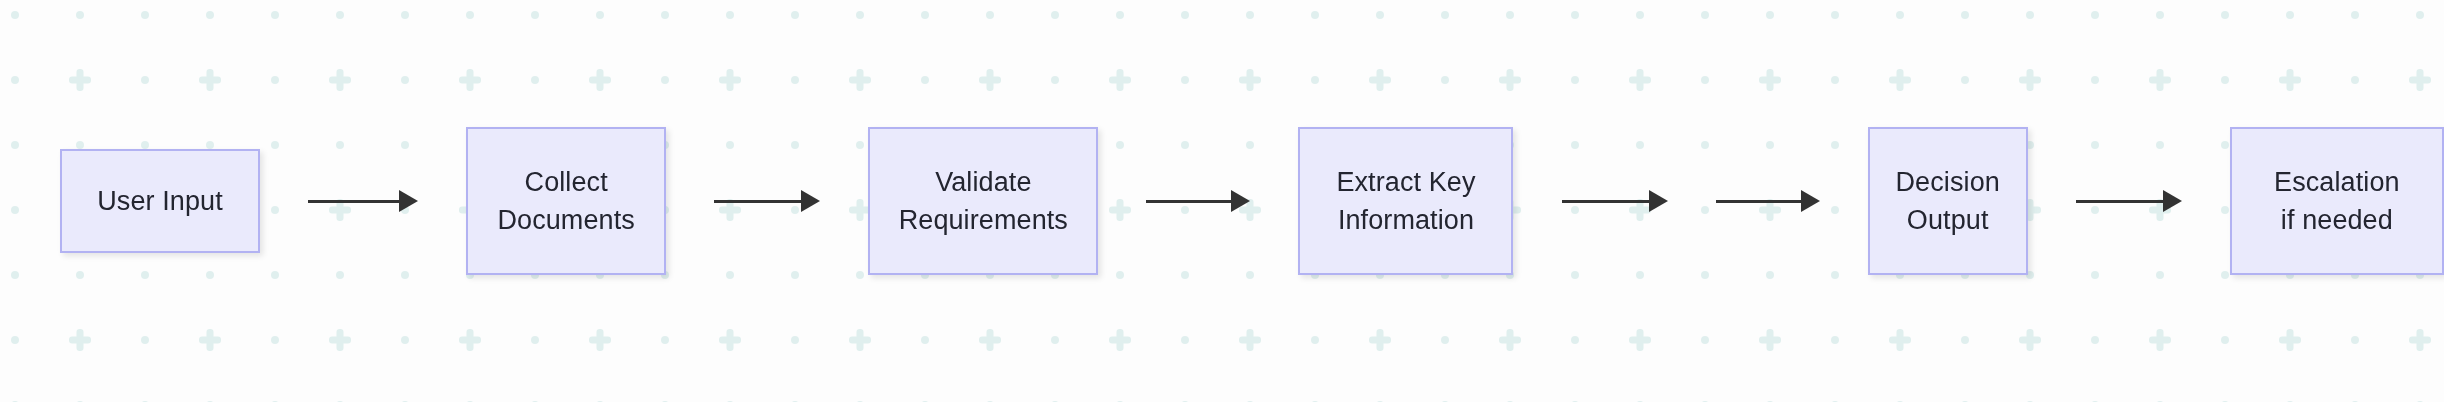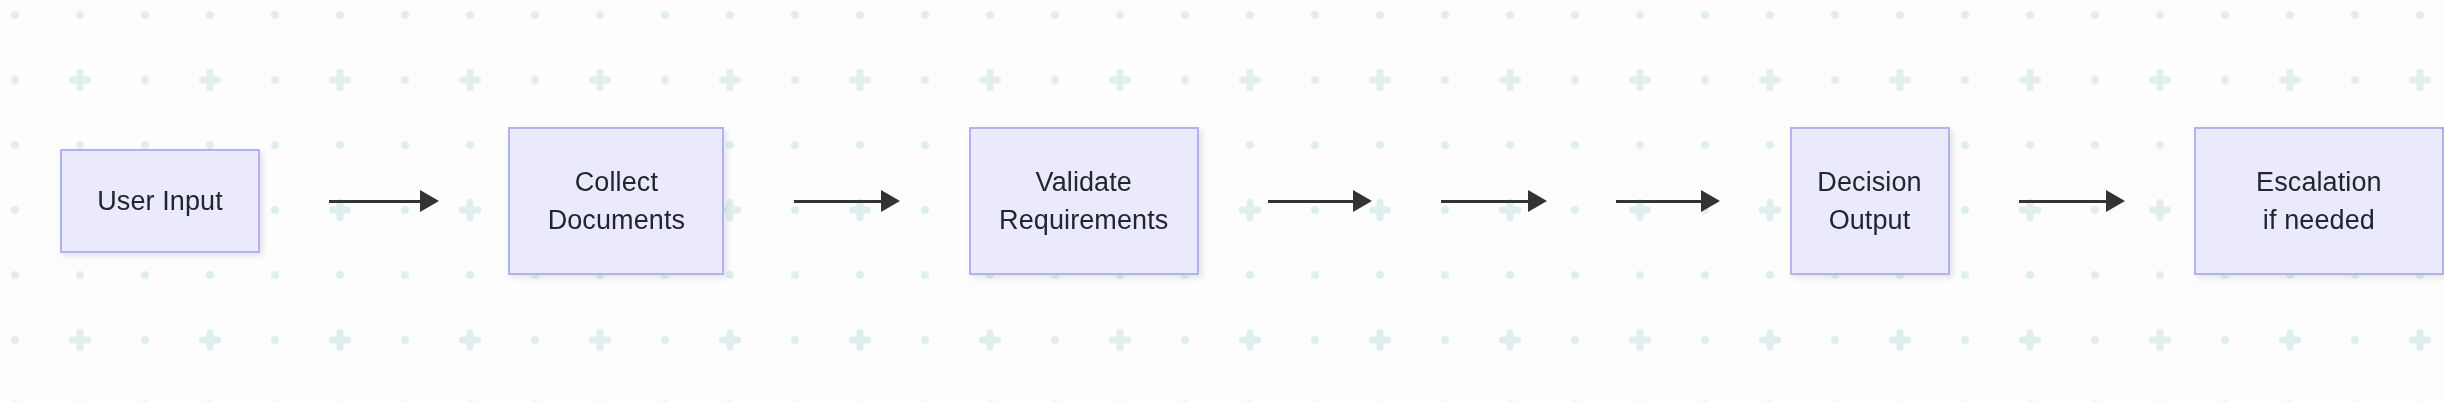--- a/index.html
+++ b/index.html
@@ -112,7 +112,7 @@
       <div class="head"></div>
     </div>
 
-    <div class="node double" style="width:216px">Collect
+    <div class="node double" style="width:200px">Collect
 Documents</div>
 
     <div class="connector" style="width:106px">

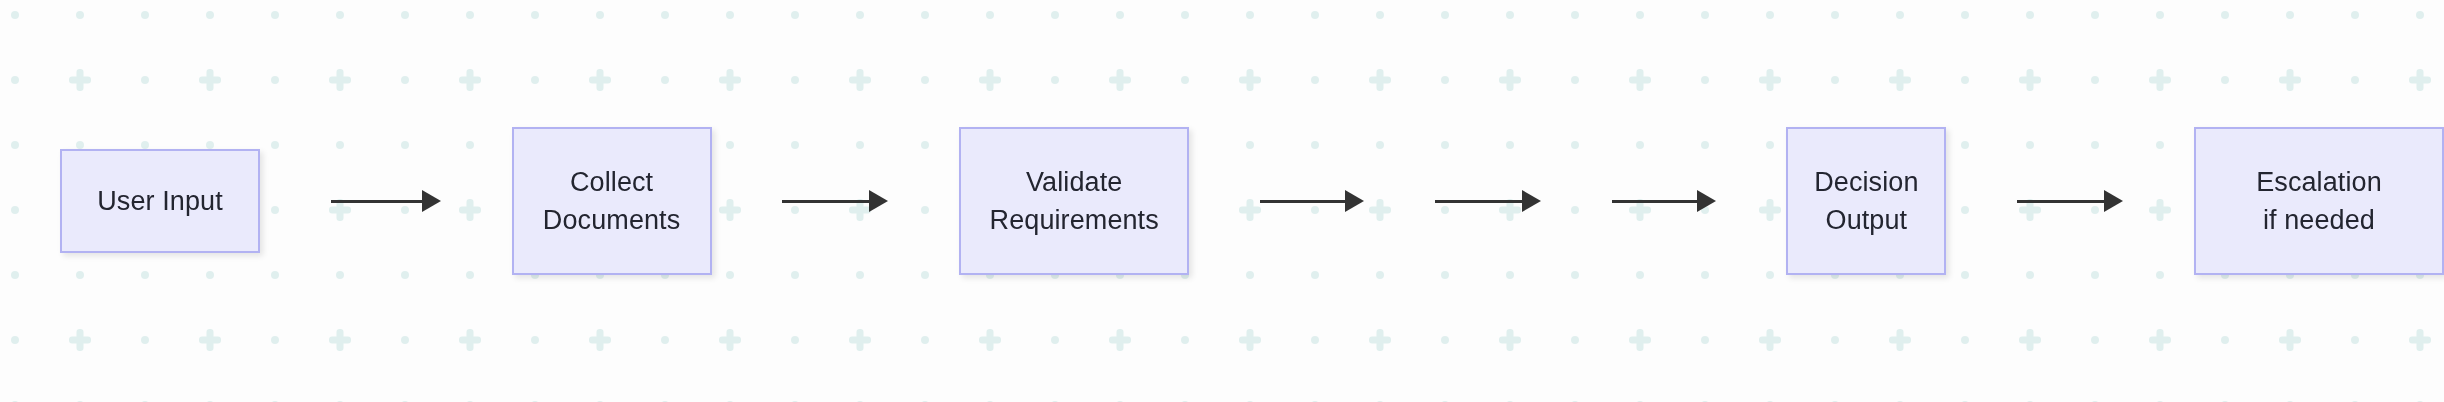--- a/index.html
+++ b/index.html
@@ -128,6 +128,8 @@
       <div class="head"></div>
     </div>
 
+    <div class="node double" style="width:215px">Extract Key
+Information</div>
 
     <div class="connector" style="width:106px">
       <div class="shaft"></div>

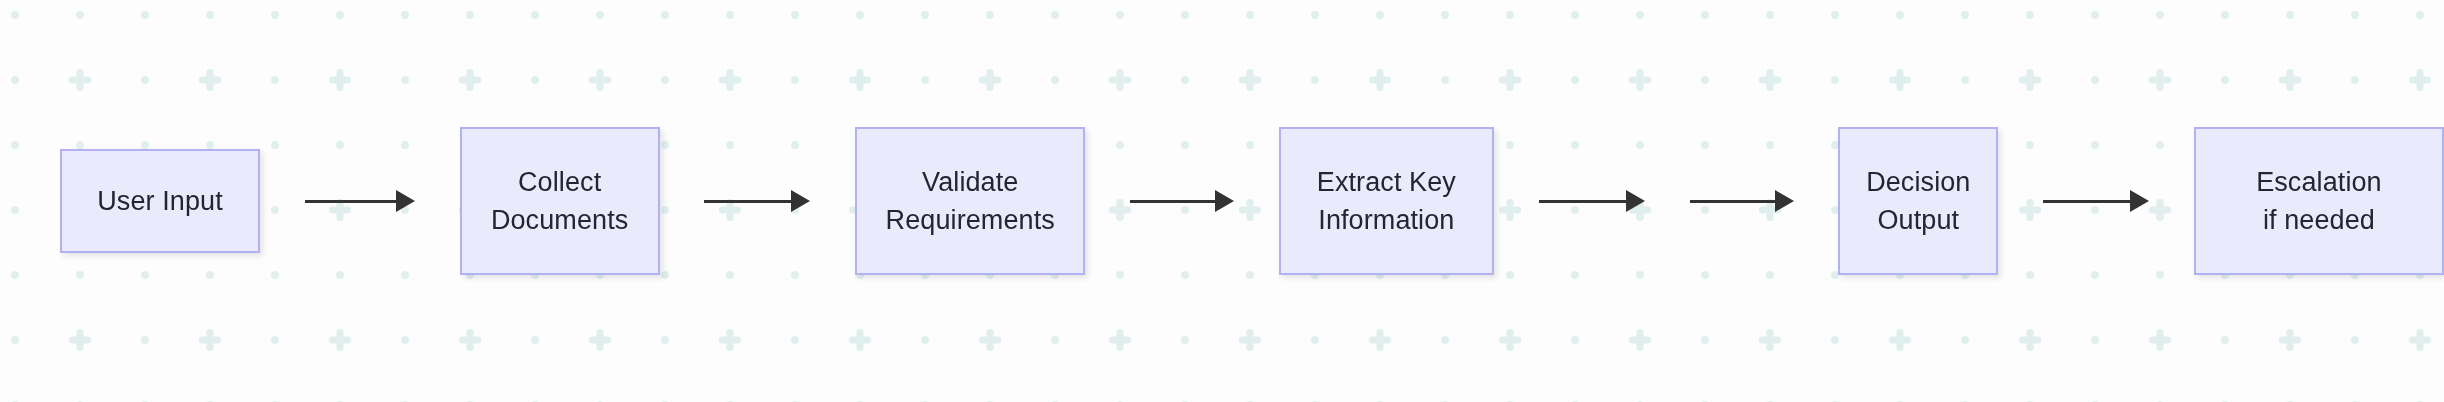--- a/index.html
+++ b/index.html
@@ -150,7 +150,7 @@
       <div class="head"></div>
     </div>
 
-    <div class="node double" style="width:250px">Escalation
+    <div class="node double" style="width:214px">Escalation
 if needed</div>
 
   </div>

